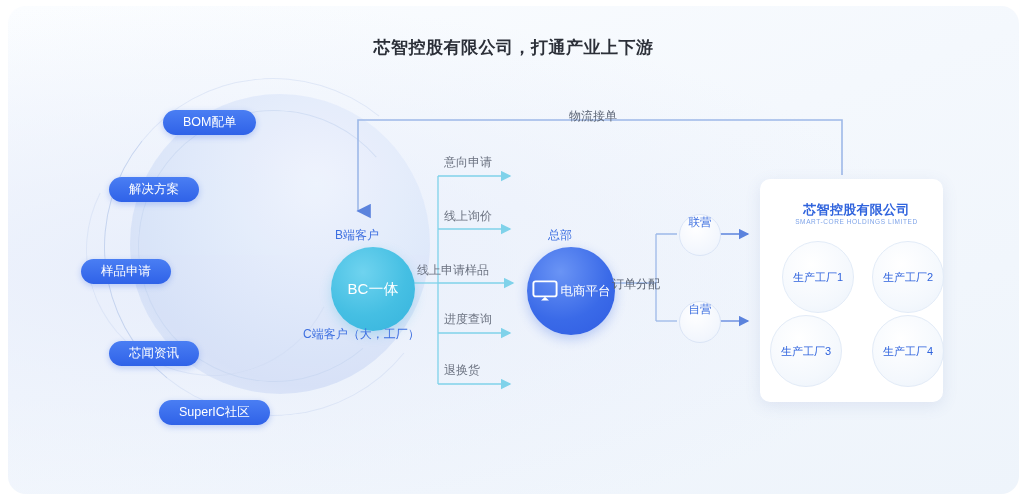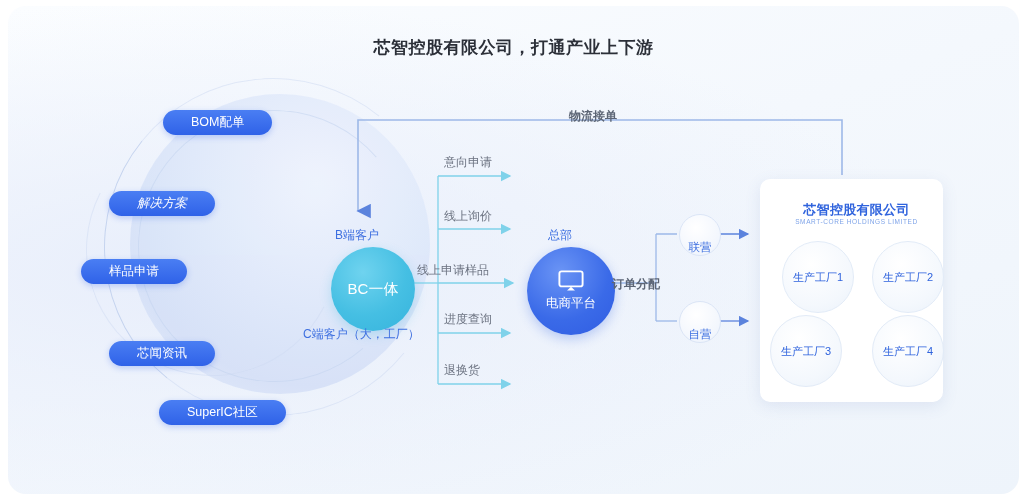--- a/index.html
+++ b/index.html
@@ -74,7 +74,7 @@
     position: absolute;
     height: 25px;
     line-height: 25px;
-    padding: 0 28px;
+    padding: 0 20px;
     border-radius: 13px;
     background: linear-gradient(180deg, #4a7ef3 0%, #2f62e8 100%);
     color: #ffffff;

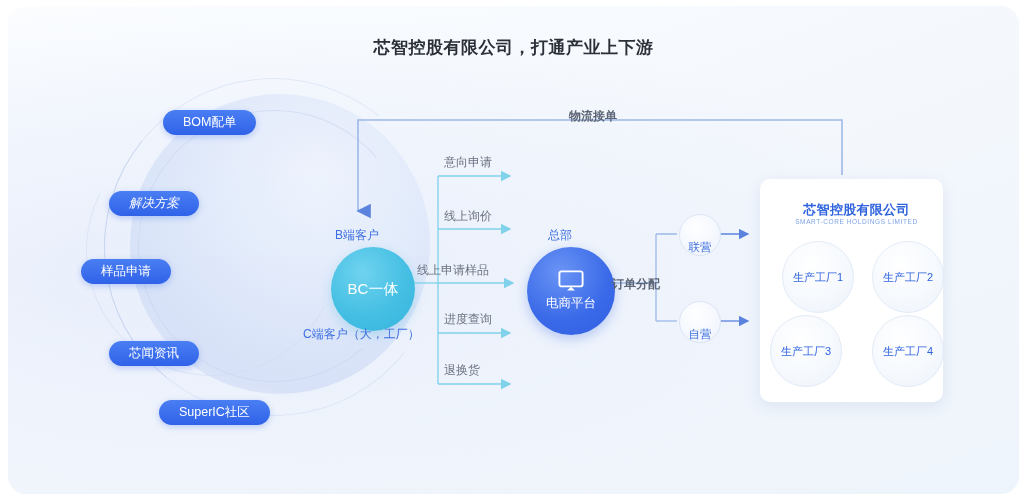--- a/index.html
+++ b/index.html
@@ -91,7 +91,7 @@
     color: #6b7280;
   }
   .lbl-blue { color: #3d6fe0; }
-  .lbl-dark { color: #5c6575; font-weight: bold; }
+  .lbl-dark { color: #5c6575; }
 
   
   .circle-bc {

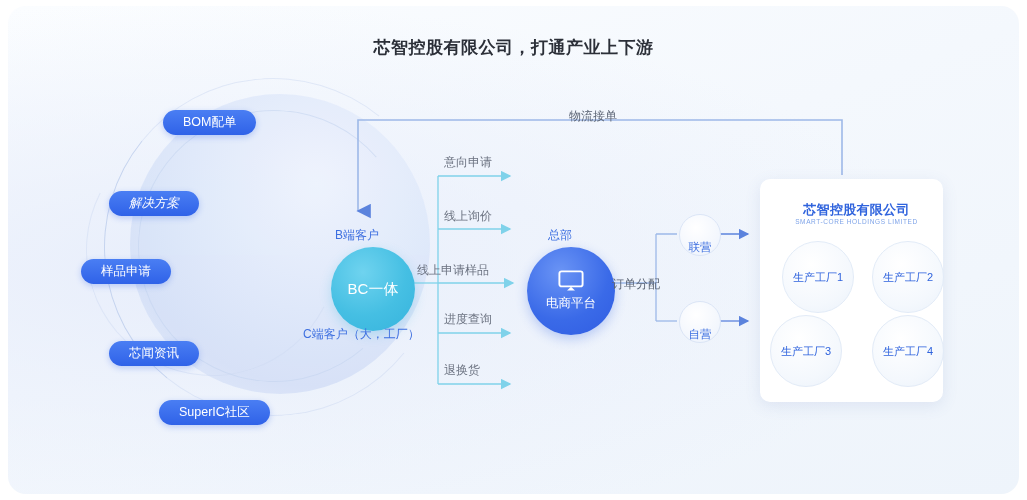--- a/index.html
+++ b/index.html
@@ -235,7 +235,7 @@
     </svg>
 
     <div class="pill" style="left:155px; top:104px;">BOM配单</div>
-    <div class="pill" style="left:101px; top:185px;font-style:italic;">解决方案</div>
+    <div class="pill" style="left:101px; top:171px;">解决方案</div>
     <div class="pill" style="left:73px; top:253px;">样品申请</div>
     <div class="pill" style="left:101px; top:335px;">芯闻资讯</div>
     <div class="pill" style="left:151px; top:394px;">SuperIC社区</div>

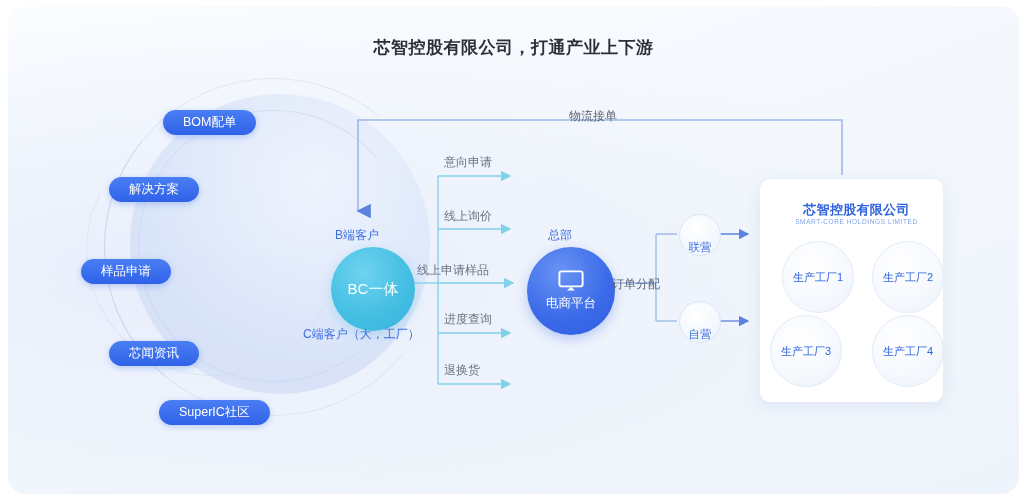--- a/index.html
+++ b/index.html
@@ -140,7 +140,7 @@
     color: #3d6fe0;
     font-size: 11.5px;
     display: flex;
-    align-items: flex-end;
+    align-items: flex-start;
     justify-content: center;
   }
 

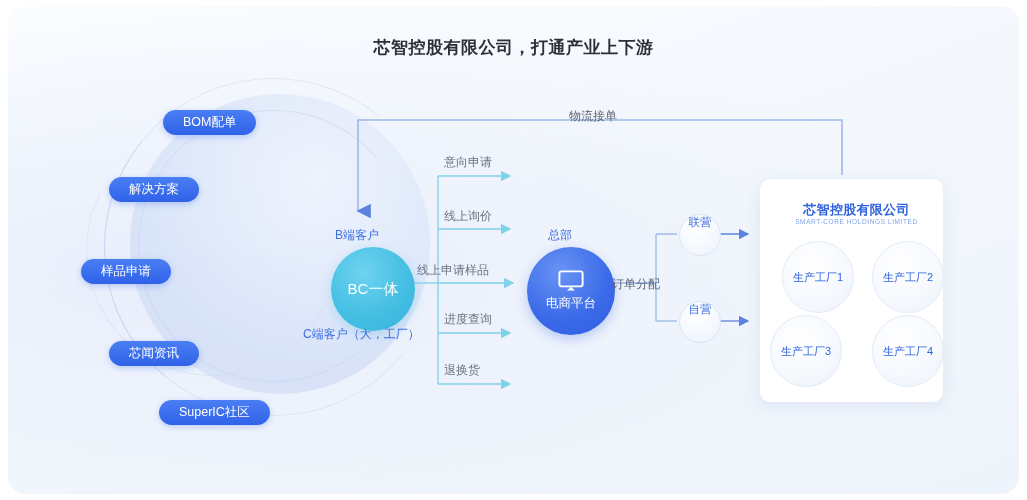--- a/index.html
+++ b/index.html
@@ -120,7 +120,6 @@
     background: radial-gradient(circle at 38% 28%, #6a94f5 0%, #3a6ae8 58%, #2f5ce2 100%);
     color: #ffffff;
     display: flex;
-    flex-direction: column;
     align-items: center;
     justify-content: center;
     gap: 3px;

